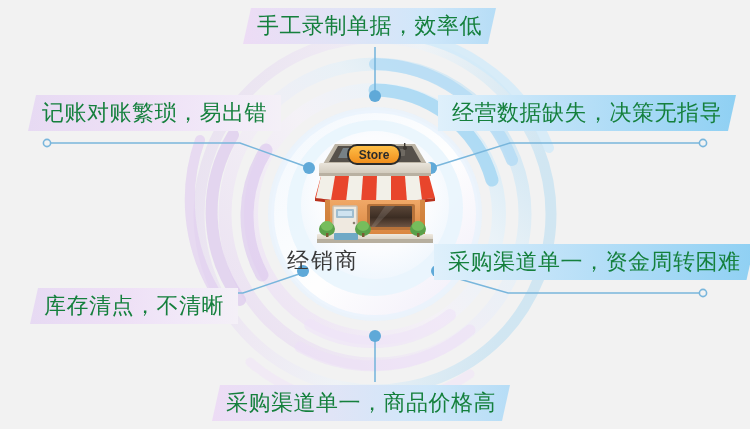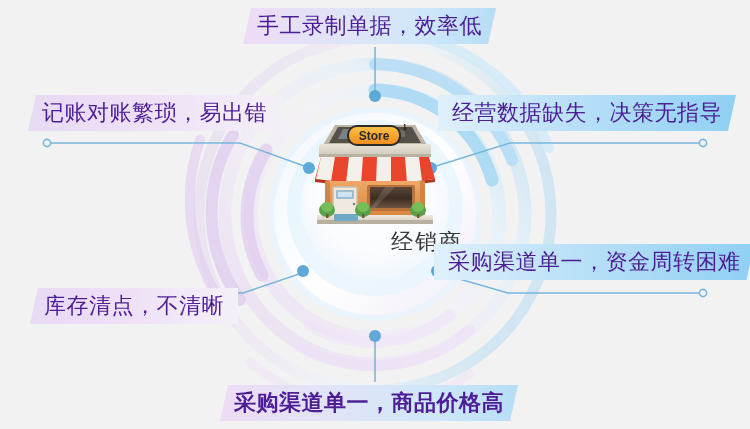--- a/index.html
+++ b/index.html
@@ -64,7 +64,7 @@
     height: 36px;
     line-height: 36px;
     font-size: 22px;
-    color: #4c1d95;
+    color: #15803d;
     white-space: nowrap;
     letter-spacing: 0.5px;
   }

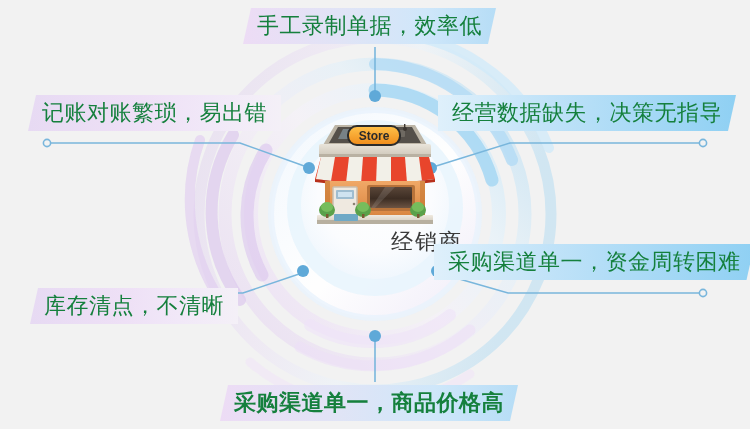--- a/index.html
+++ b/index.html
@@ -38,10 +38,10 @@
   .center-node {
     position: absolute;
     left: 287px;
-    top: 121px;
+    top: 140px;
     width: 176px;
     height: 160px;
-    text-align: right;
+    text-align: left;
   }
   .store-wrap {
     position: relative;

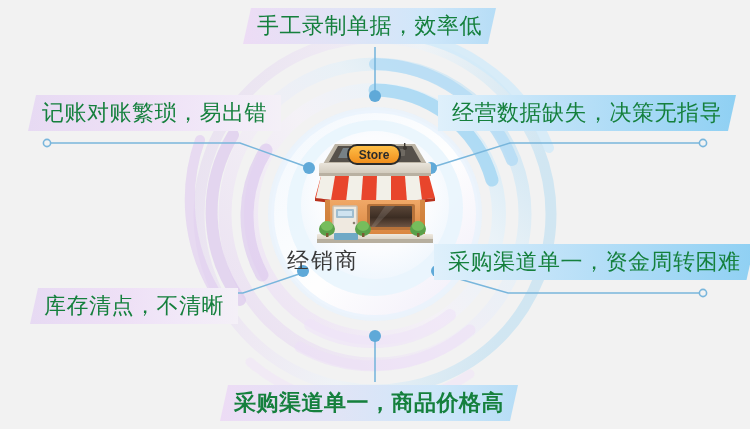--- a/index.html
+++ b/index.html
@@ -97,7 +97,7 @@
   #label-right1   { left: 438px; top: 95px;  }
   #label-left2    { left: 30px;  top: 244px; margin-top: 44px; }
   #label-right2   { left: 434px; top: 244px; }
-  #label-bottom   { left: 220px; top: 385px; font-weight: bold; }
+  #label-bottom   { left: 212px; top: 385px; }
 </style>
 </head>
 <body>

